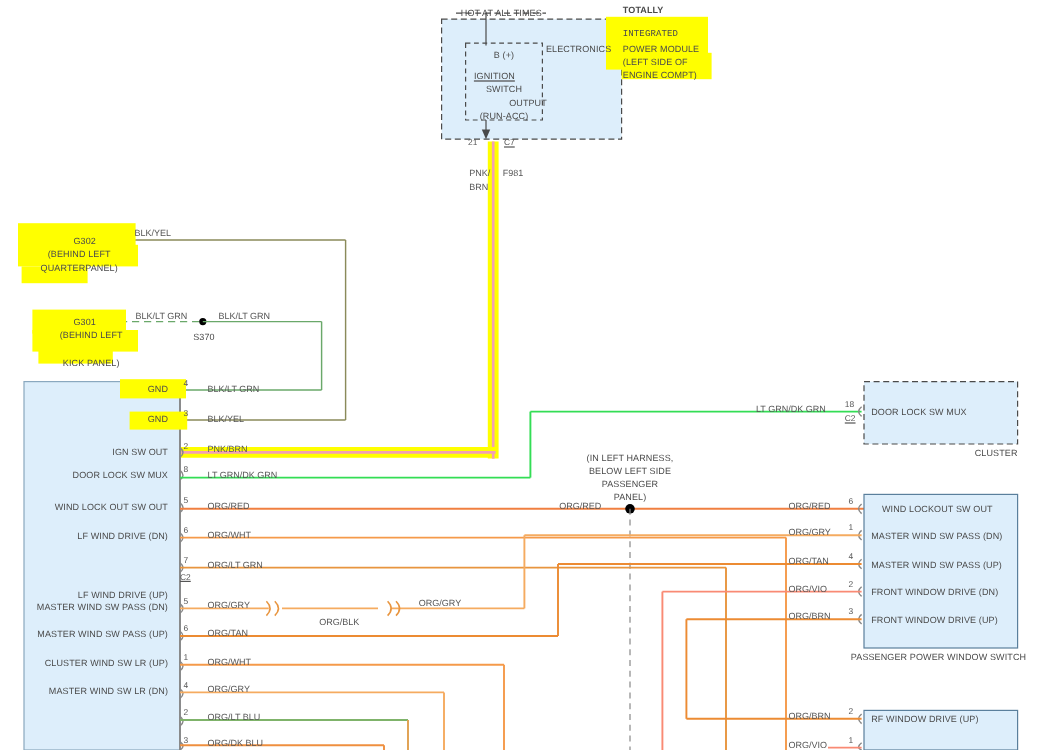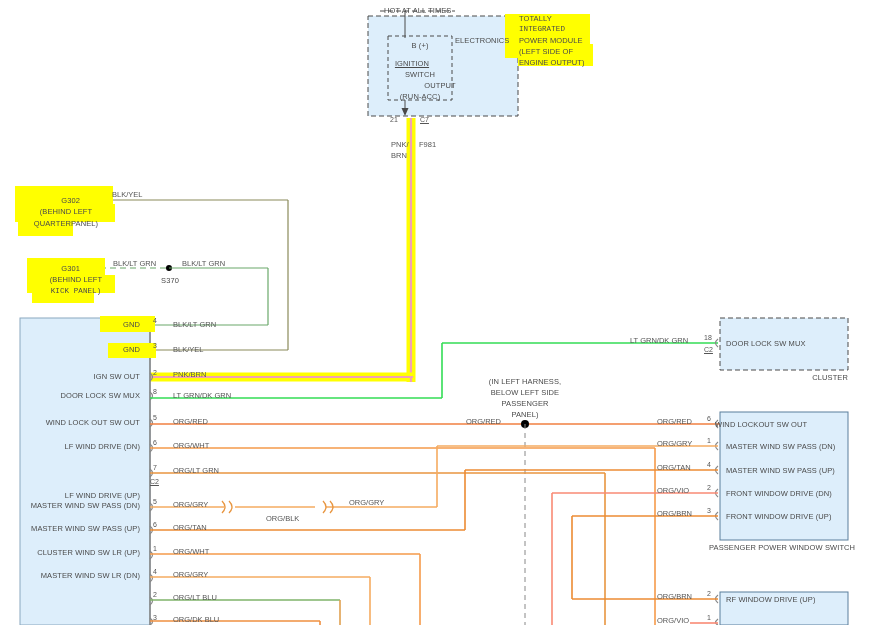--- a/index.html
+++ b/index.html
@@ -165,7 +165,7 @@
   <div class="lbl ctr" style="left:408px;top:81px;width:64px;">OUTPUT</div>
   <div class="lbl ctr" style="left:388px;top:92px;width:64px;">(RUN-ACC)</div>
 
-  <div class="lbl" style="left:519px;top:14px;">TOTALLY</div>
+  <div class="lbl" style="left:519px;top:4px;font-weight:bold;">TOTALLY</div>
   <div class="lbl" style="left:519px;top:25px;font-family:Liberation Mono, monospace;">INTEGRATED</div>
   <div class="lbl" style="left:519px;top:36px;">POWER MODULE</div>
   <div class="lbl" style="left:519px;top:47px;">(LEFT SIDE OF</div>

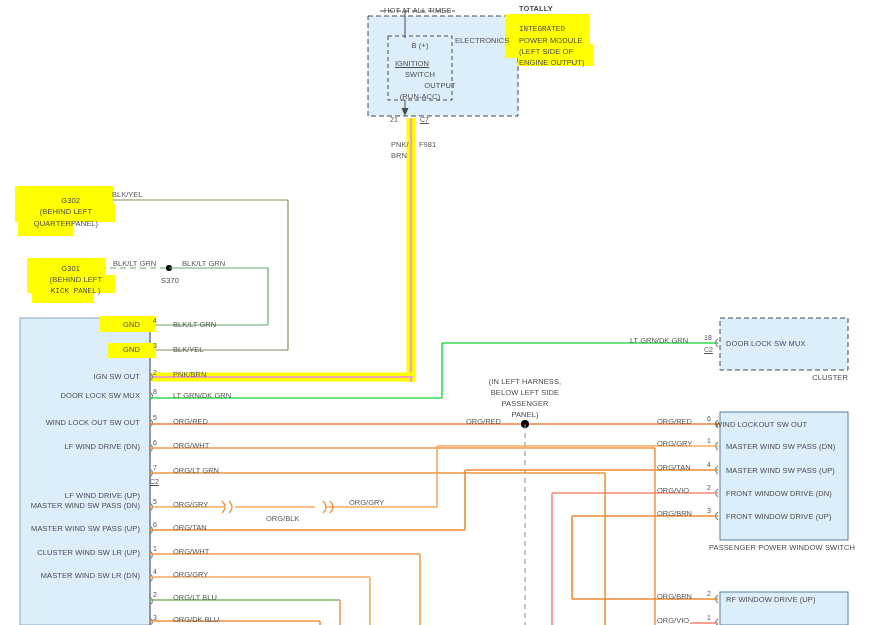--- a/index.html
+++ b/index.html
@@ -169,7 +169,7 @@
   <div class="lbl" style="left:519px;top:25px;font-family:Liberation Mono, monospace;">INTEGRATED</div>
   <div class="lbl" style="left:519px;top:36px;">POWER MODULE</div>
   <div class="lbl" style="left:519px;top:47px;">(LEFT SIDE OF</div>
-  <div class="lbl" style="left:519px;top:58px;">ENGINE OUTPUT)</div>
+  <div class="lbl" style="left:519px;top:58px;">ENGINE COMPT)</div>
 
   <div class="pin" style="left:390px;top:116px;">21</div>
   <div class="conn" style="left:420px;top:116px;">C7</div>

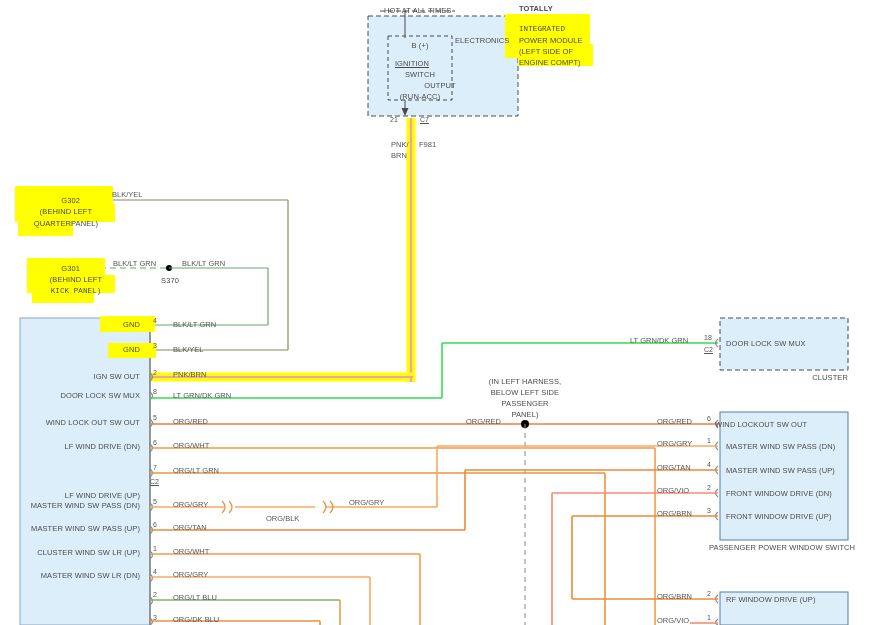--- a/index.html
+++ b/index.html
@@ -184,7 +184,7 @@
 
   <div class="lbl rt" style="left:20px;top:264px;width:60px;">G301</div>
   <div class="lbl ctr" style="left:26px;top:275px;width:100px;">(BEHIND LEFT</div>
-  <div class="lbl ctr" style="left:26px;top:287px;width:100px;font-family:Liberation Mono, monospace;">KICK PANEL)</div>
+  <div class="lbl ctr" style="left:26px;top:298px;width:100px;">KICK PANEL)</div>
   <div class="wname" style="left:113px;top:259px;">BLK/LT GRN</div>
   <div class="lbl ctr" style="left:145px;top:276px;width:50px;">S370</div>
   <div class="wname" style="left:182px;top:259px;">BLK/LT GRN</div>

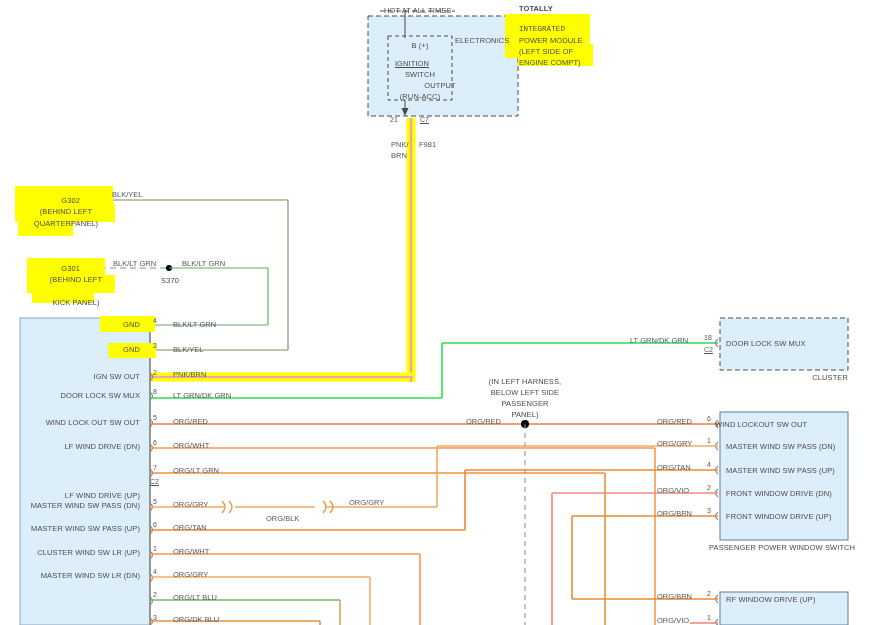--- a/index.html
+++ b/index.html
@@ -258,7 +258,7 @@
 
   <div class="wname" style="left:657px;top:417px;">ORG/RED</div>
   <div class="pin" style="left:707px;top:415px;">6</div>
-  <div class="lbl" style="left:715px;top:420px;">WIND LOCKOUT SW OUT</div>
+  <div class="lbl" style="left:735px;top:420px;">WIND LOCKOUT SW OUT</div>
 
   <div class="wname" style="left:657px;top:439px;">ORG/GRY</div>
   <div class="pin" style="left:707px;top:437px;">1</div>

